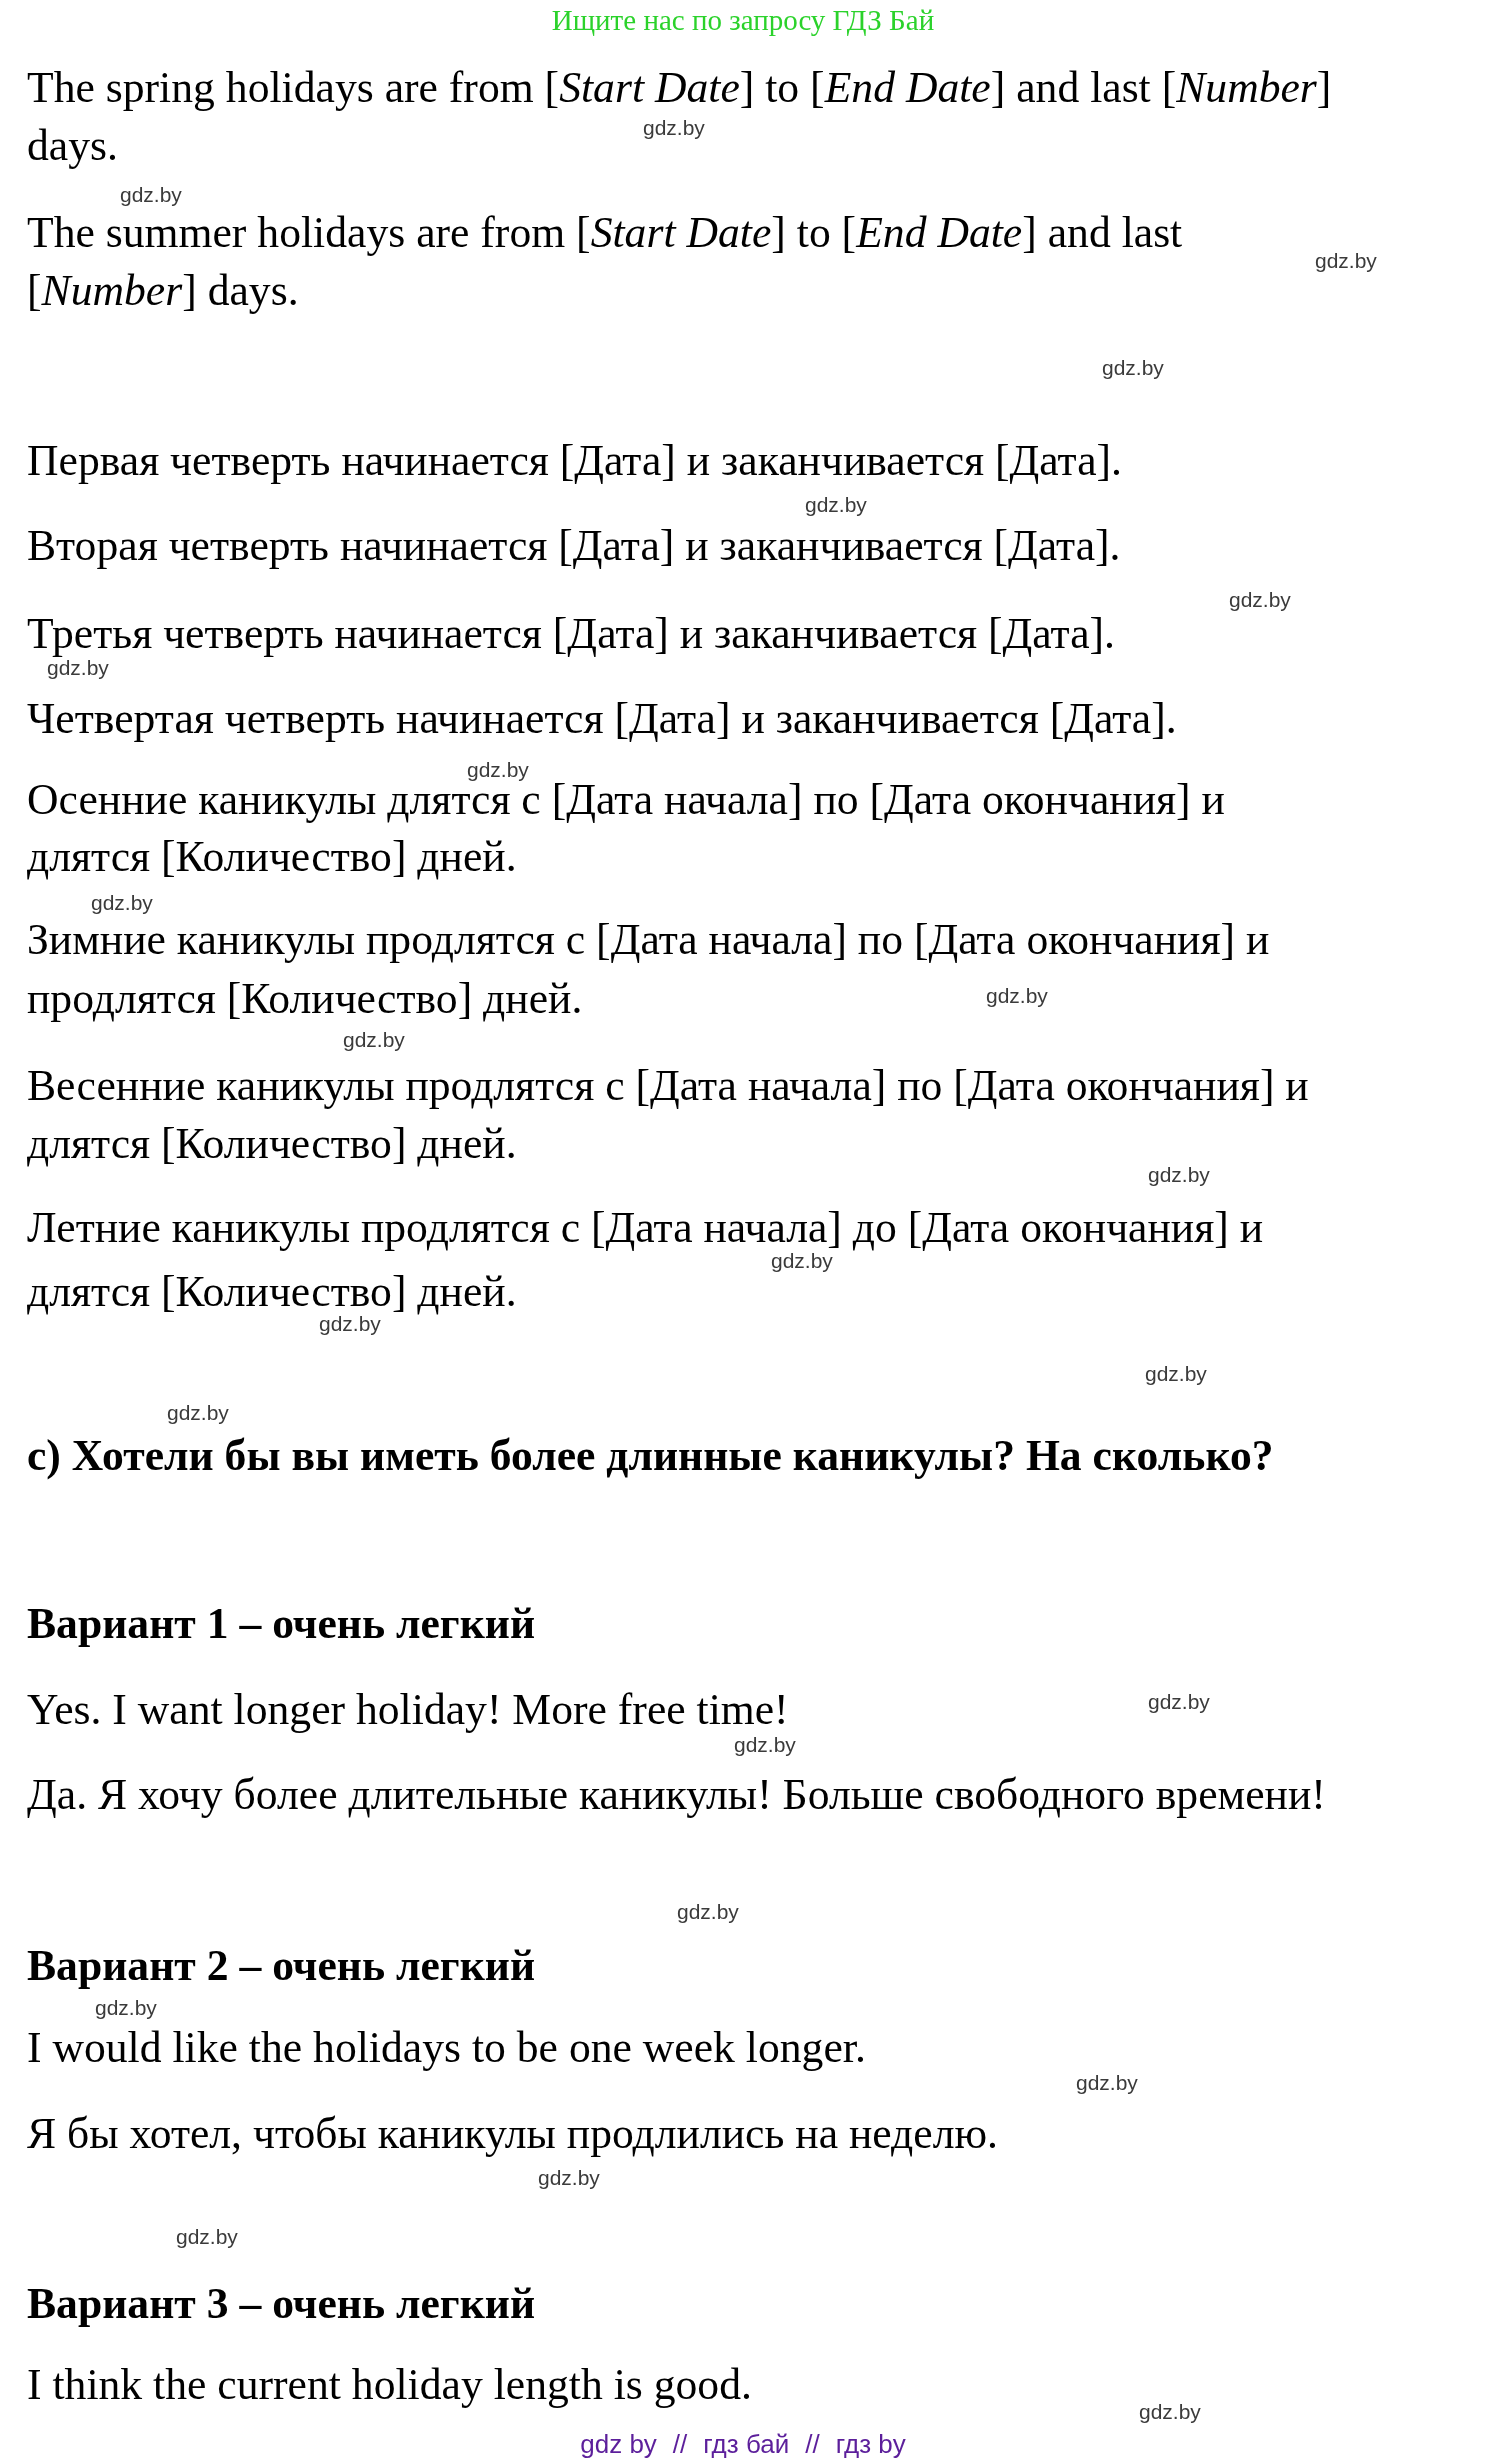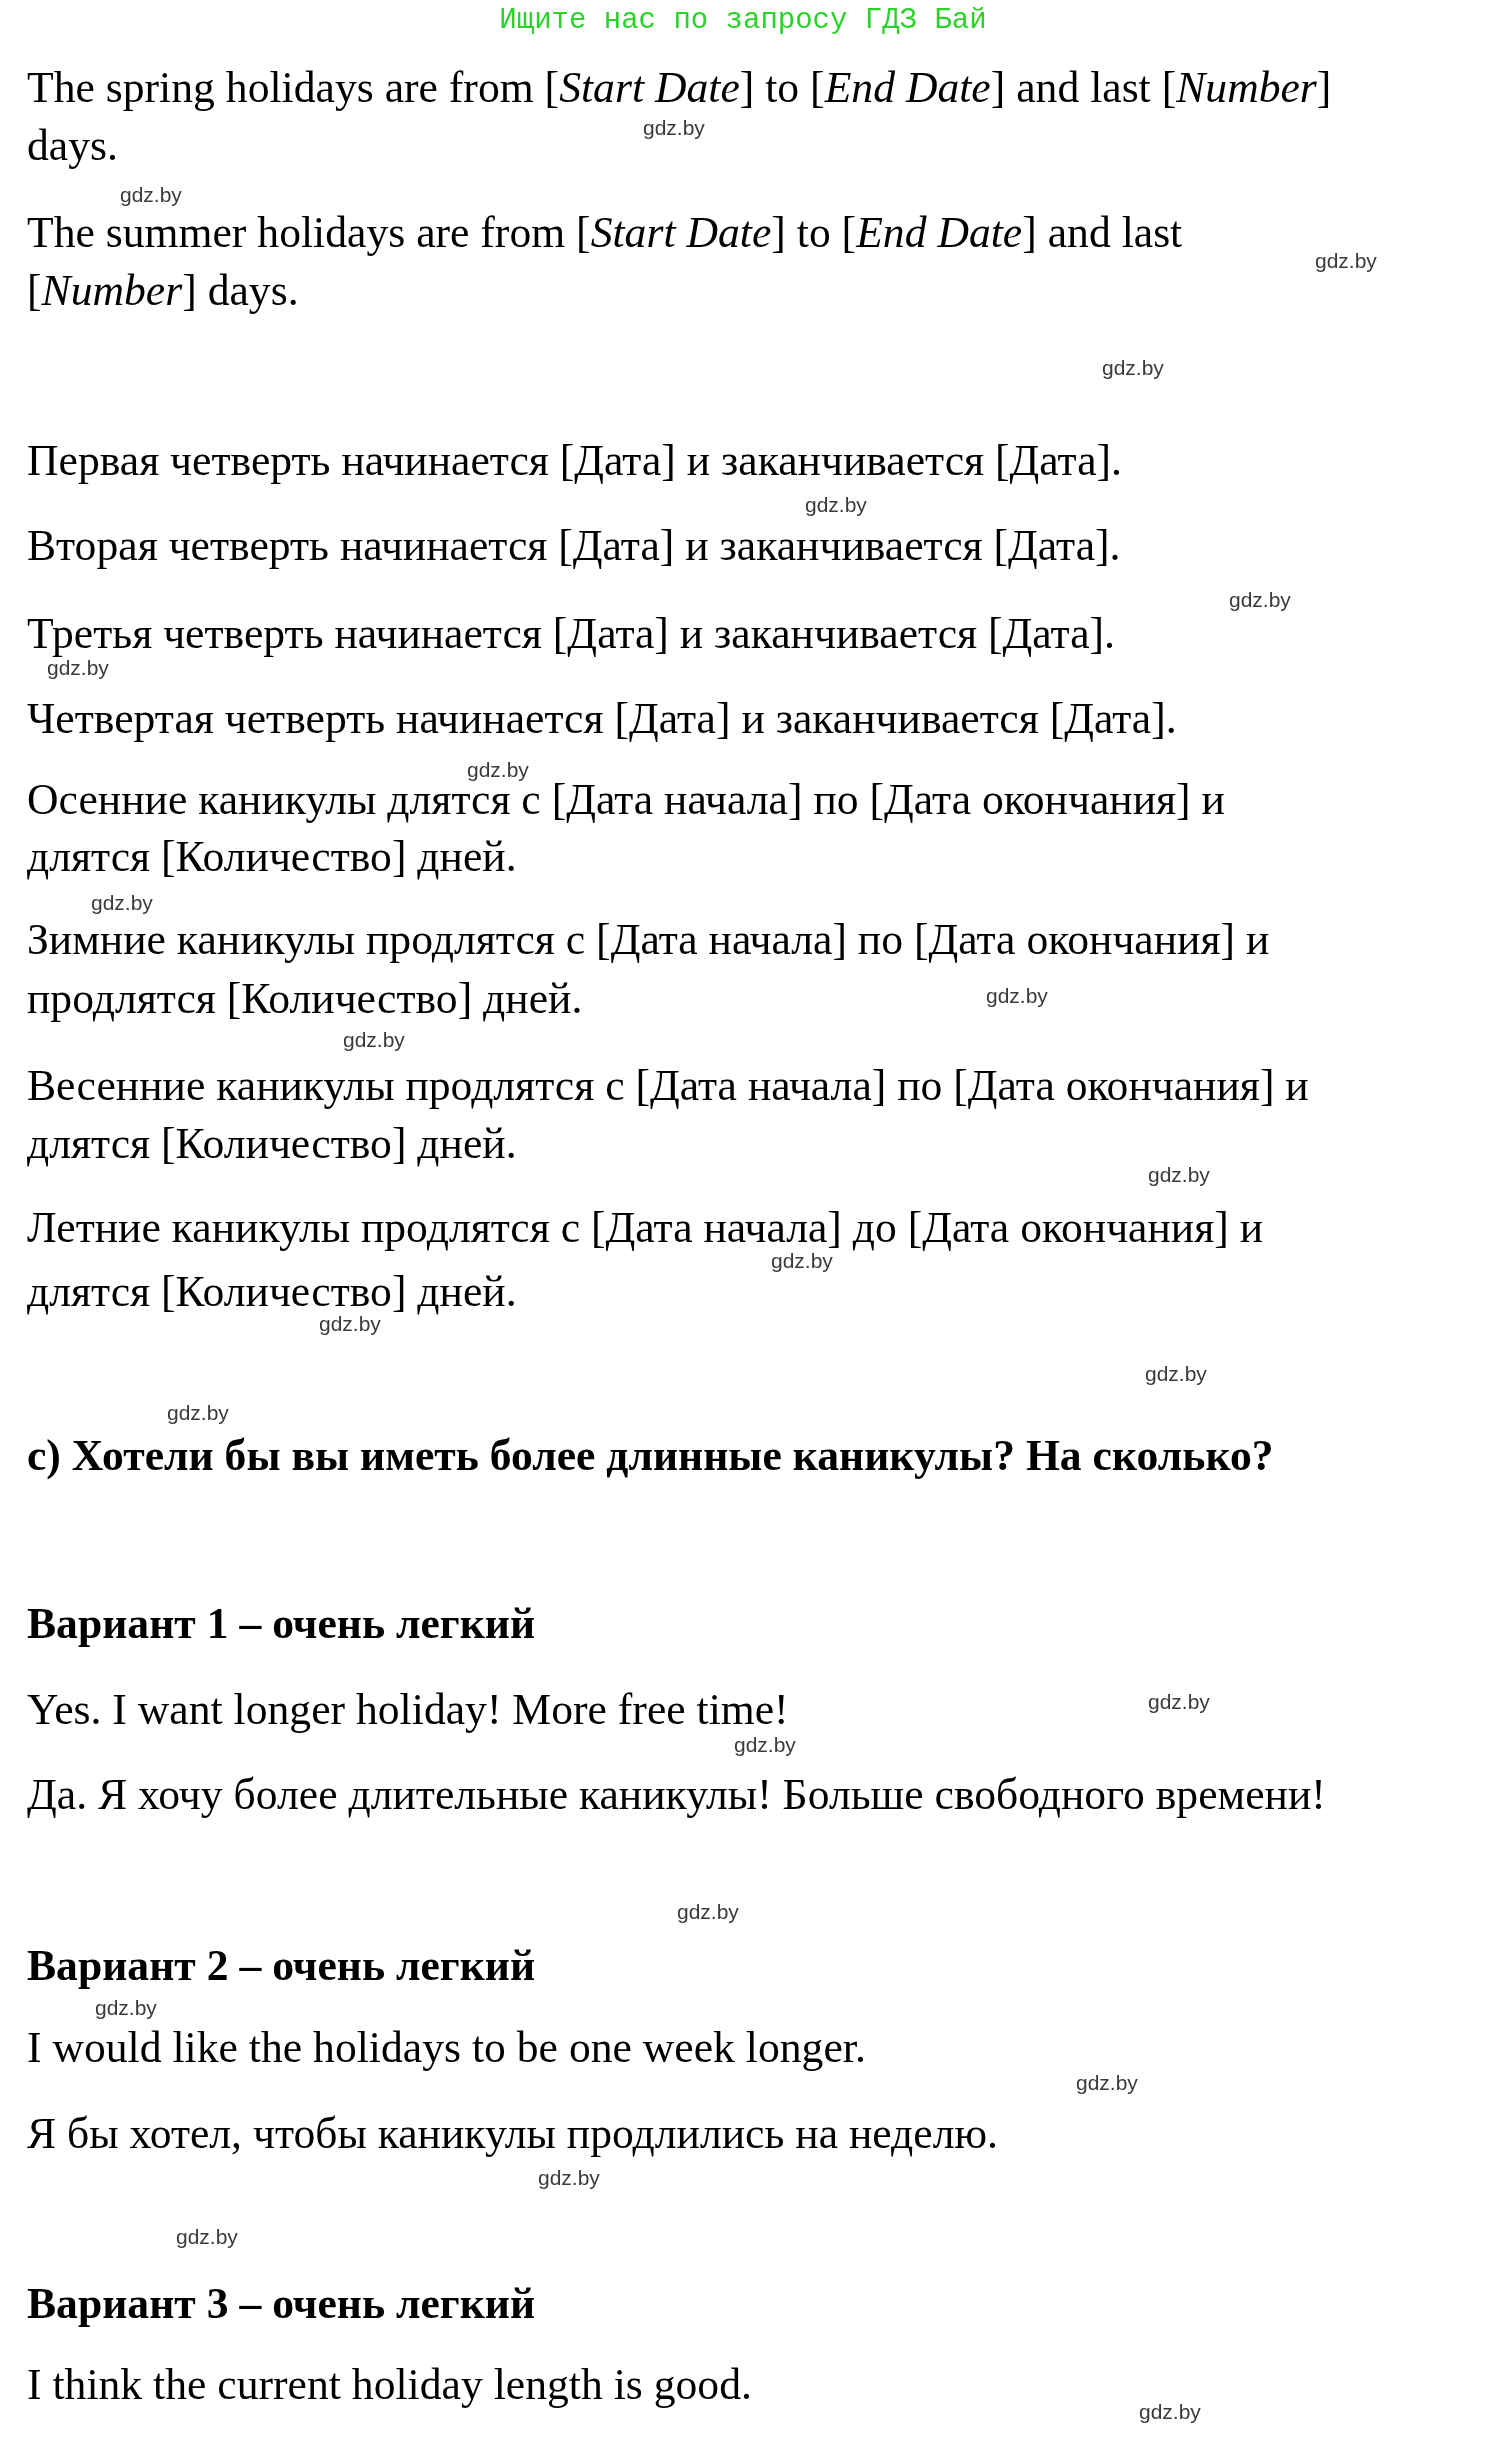--- a/index.html
+++ b/index.html
@@ -15,7 +15,7 @@
   .notice {
     position: absolute; top: 4px; left: 0; right: 0;
     text-align: center;
-    font-family: Liberation Mono, monospace;
+    font-family: Liberation Serif, serif;
     font-size: 29px; font-weight: 500;
     color: #2bd22b;
     white-space: nowrap;

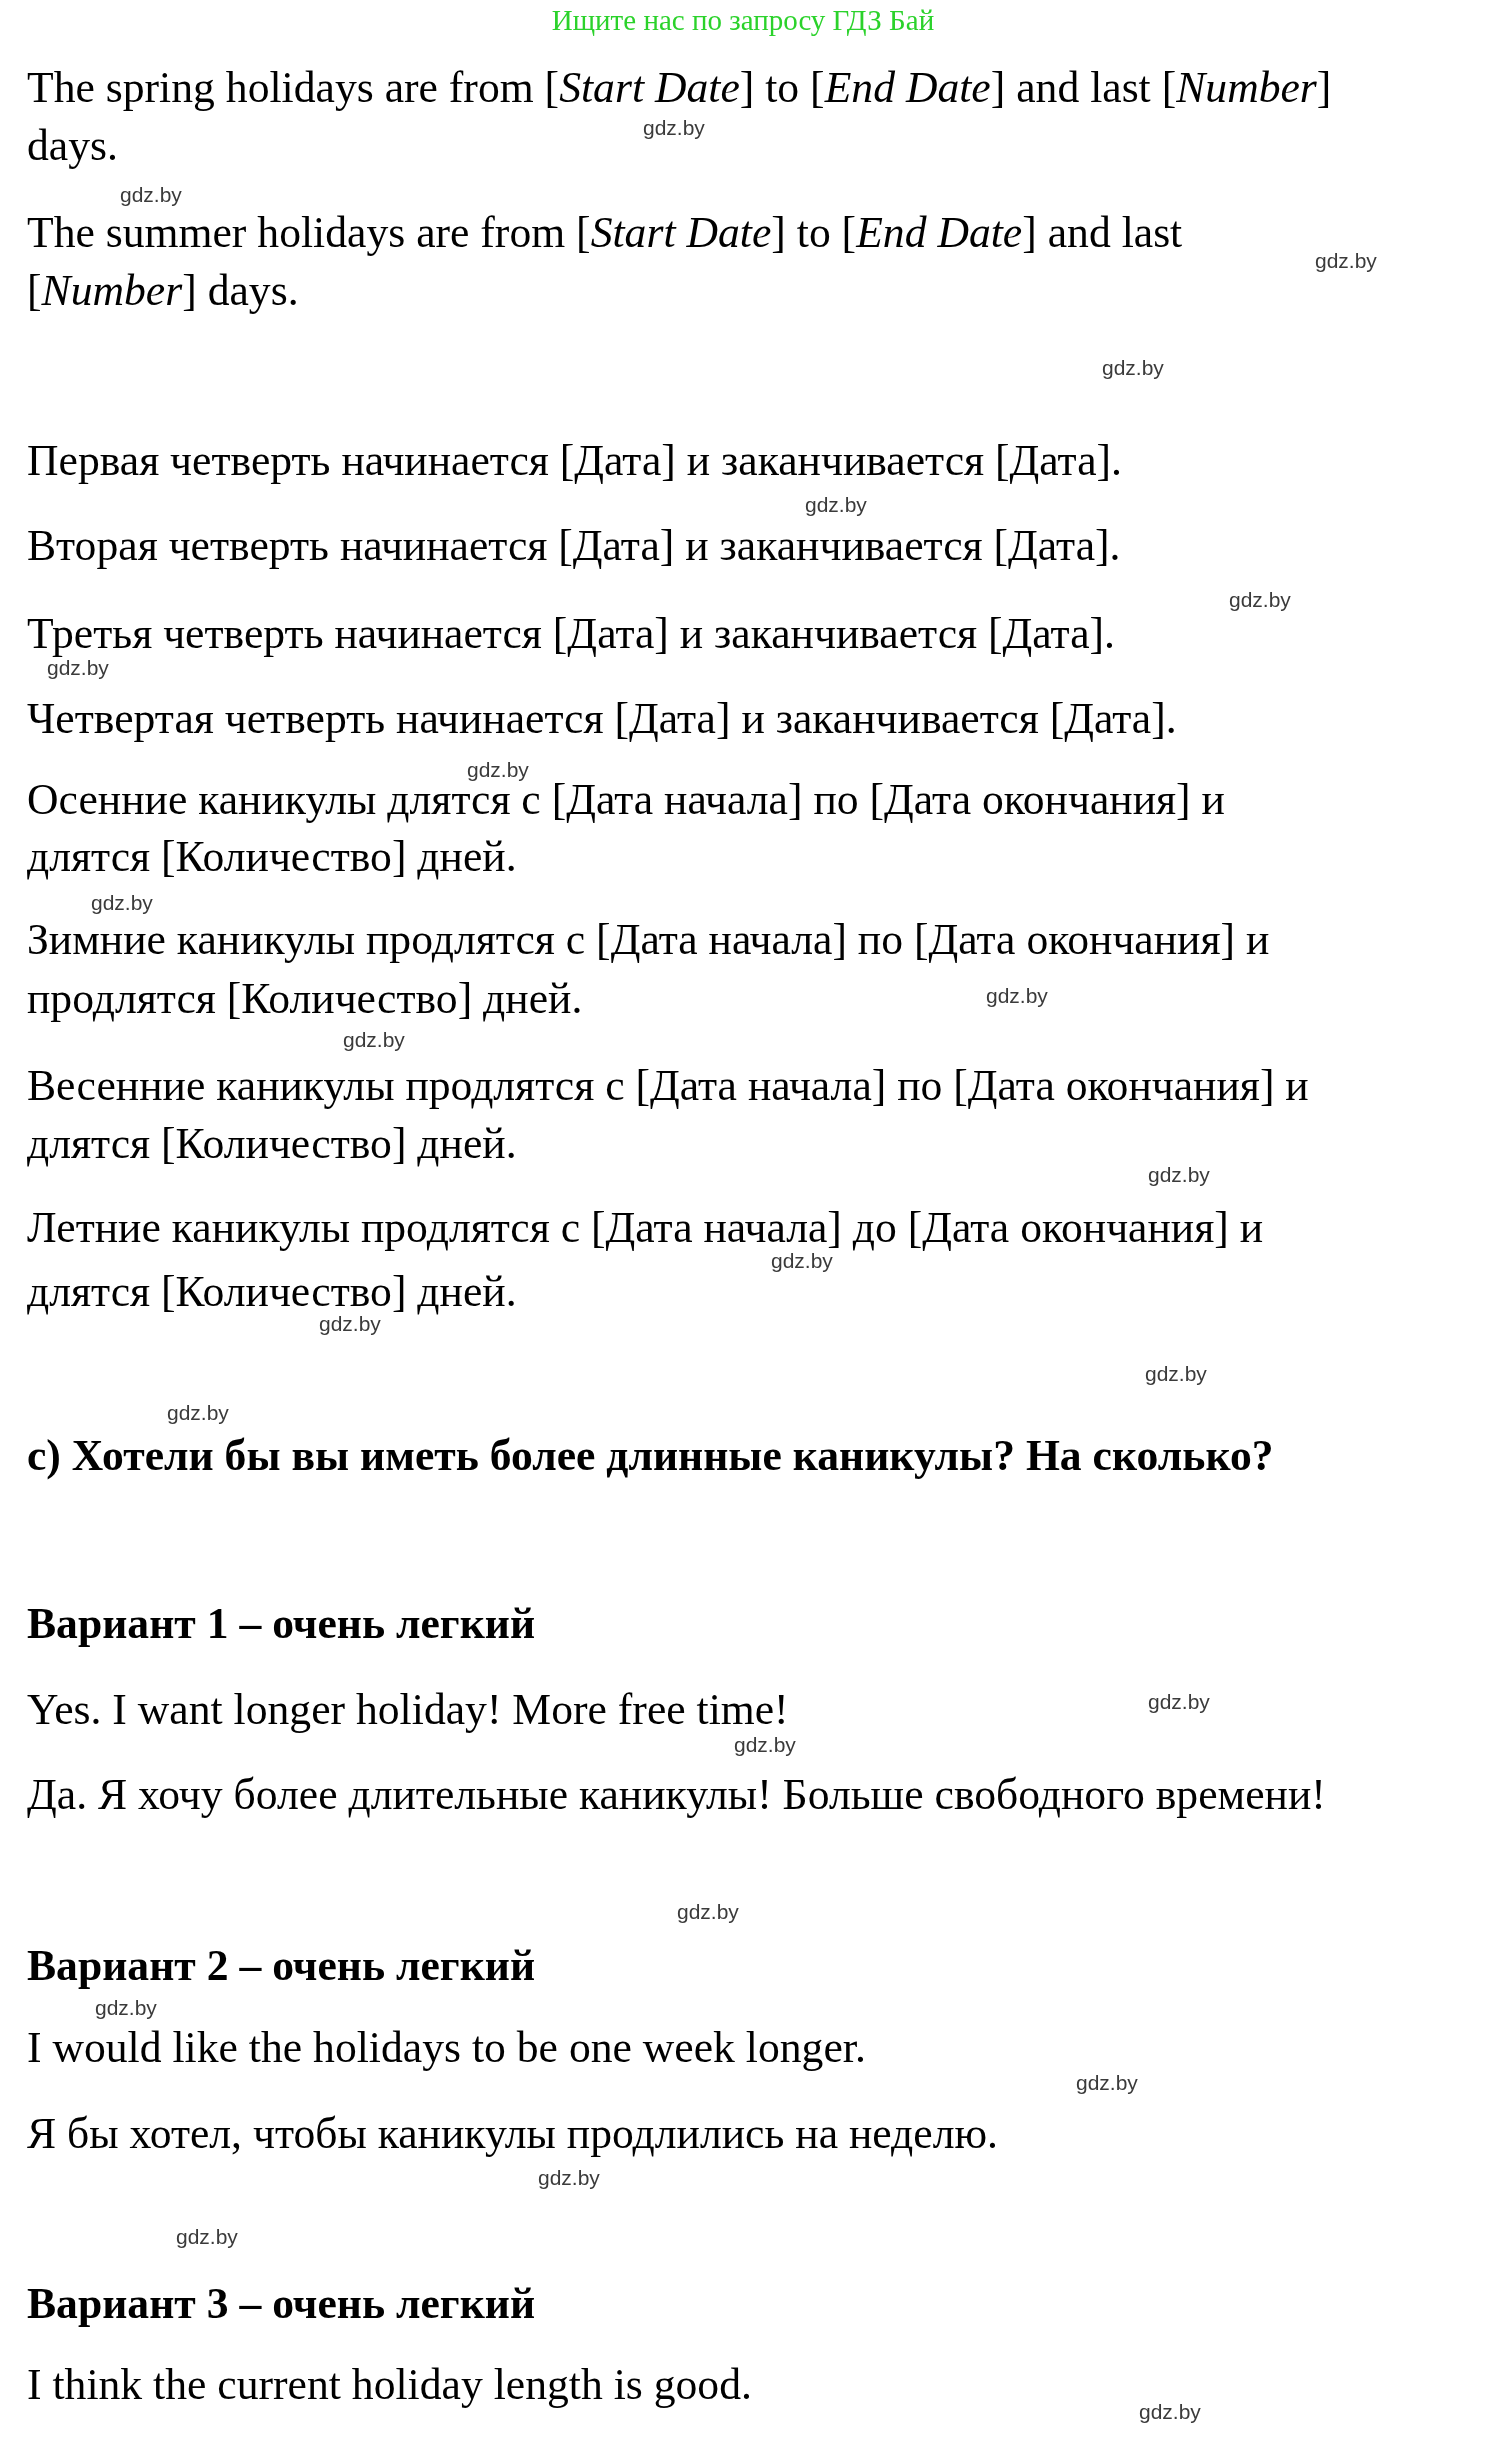--- a/index.html
+++ b/index.html
@@ -115,6 +115,9 @@
   <span class="wm" style="left:176px;top:2226px">gdz.by</span>
   <span class="wm" style="left:1139px;top:2401px">gdz.by</span>
 
+  <div class="footer">
+    <span class="flink">gdz by</span><span class="fsep">//</span><span class="flink">гдз бай</span><span class="fsep">//</span><span class="flink">гдз by</span>
+  </div>
 
 </div>
 

